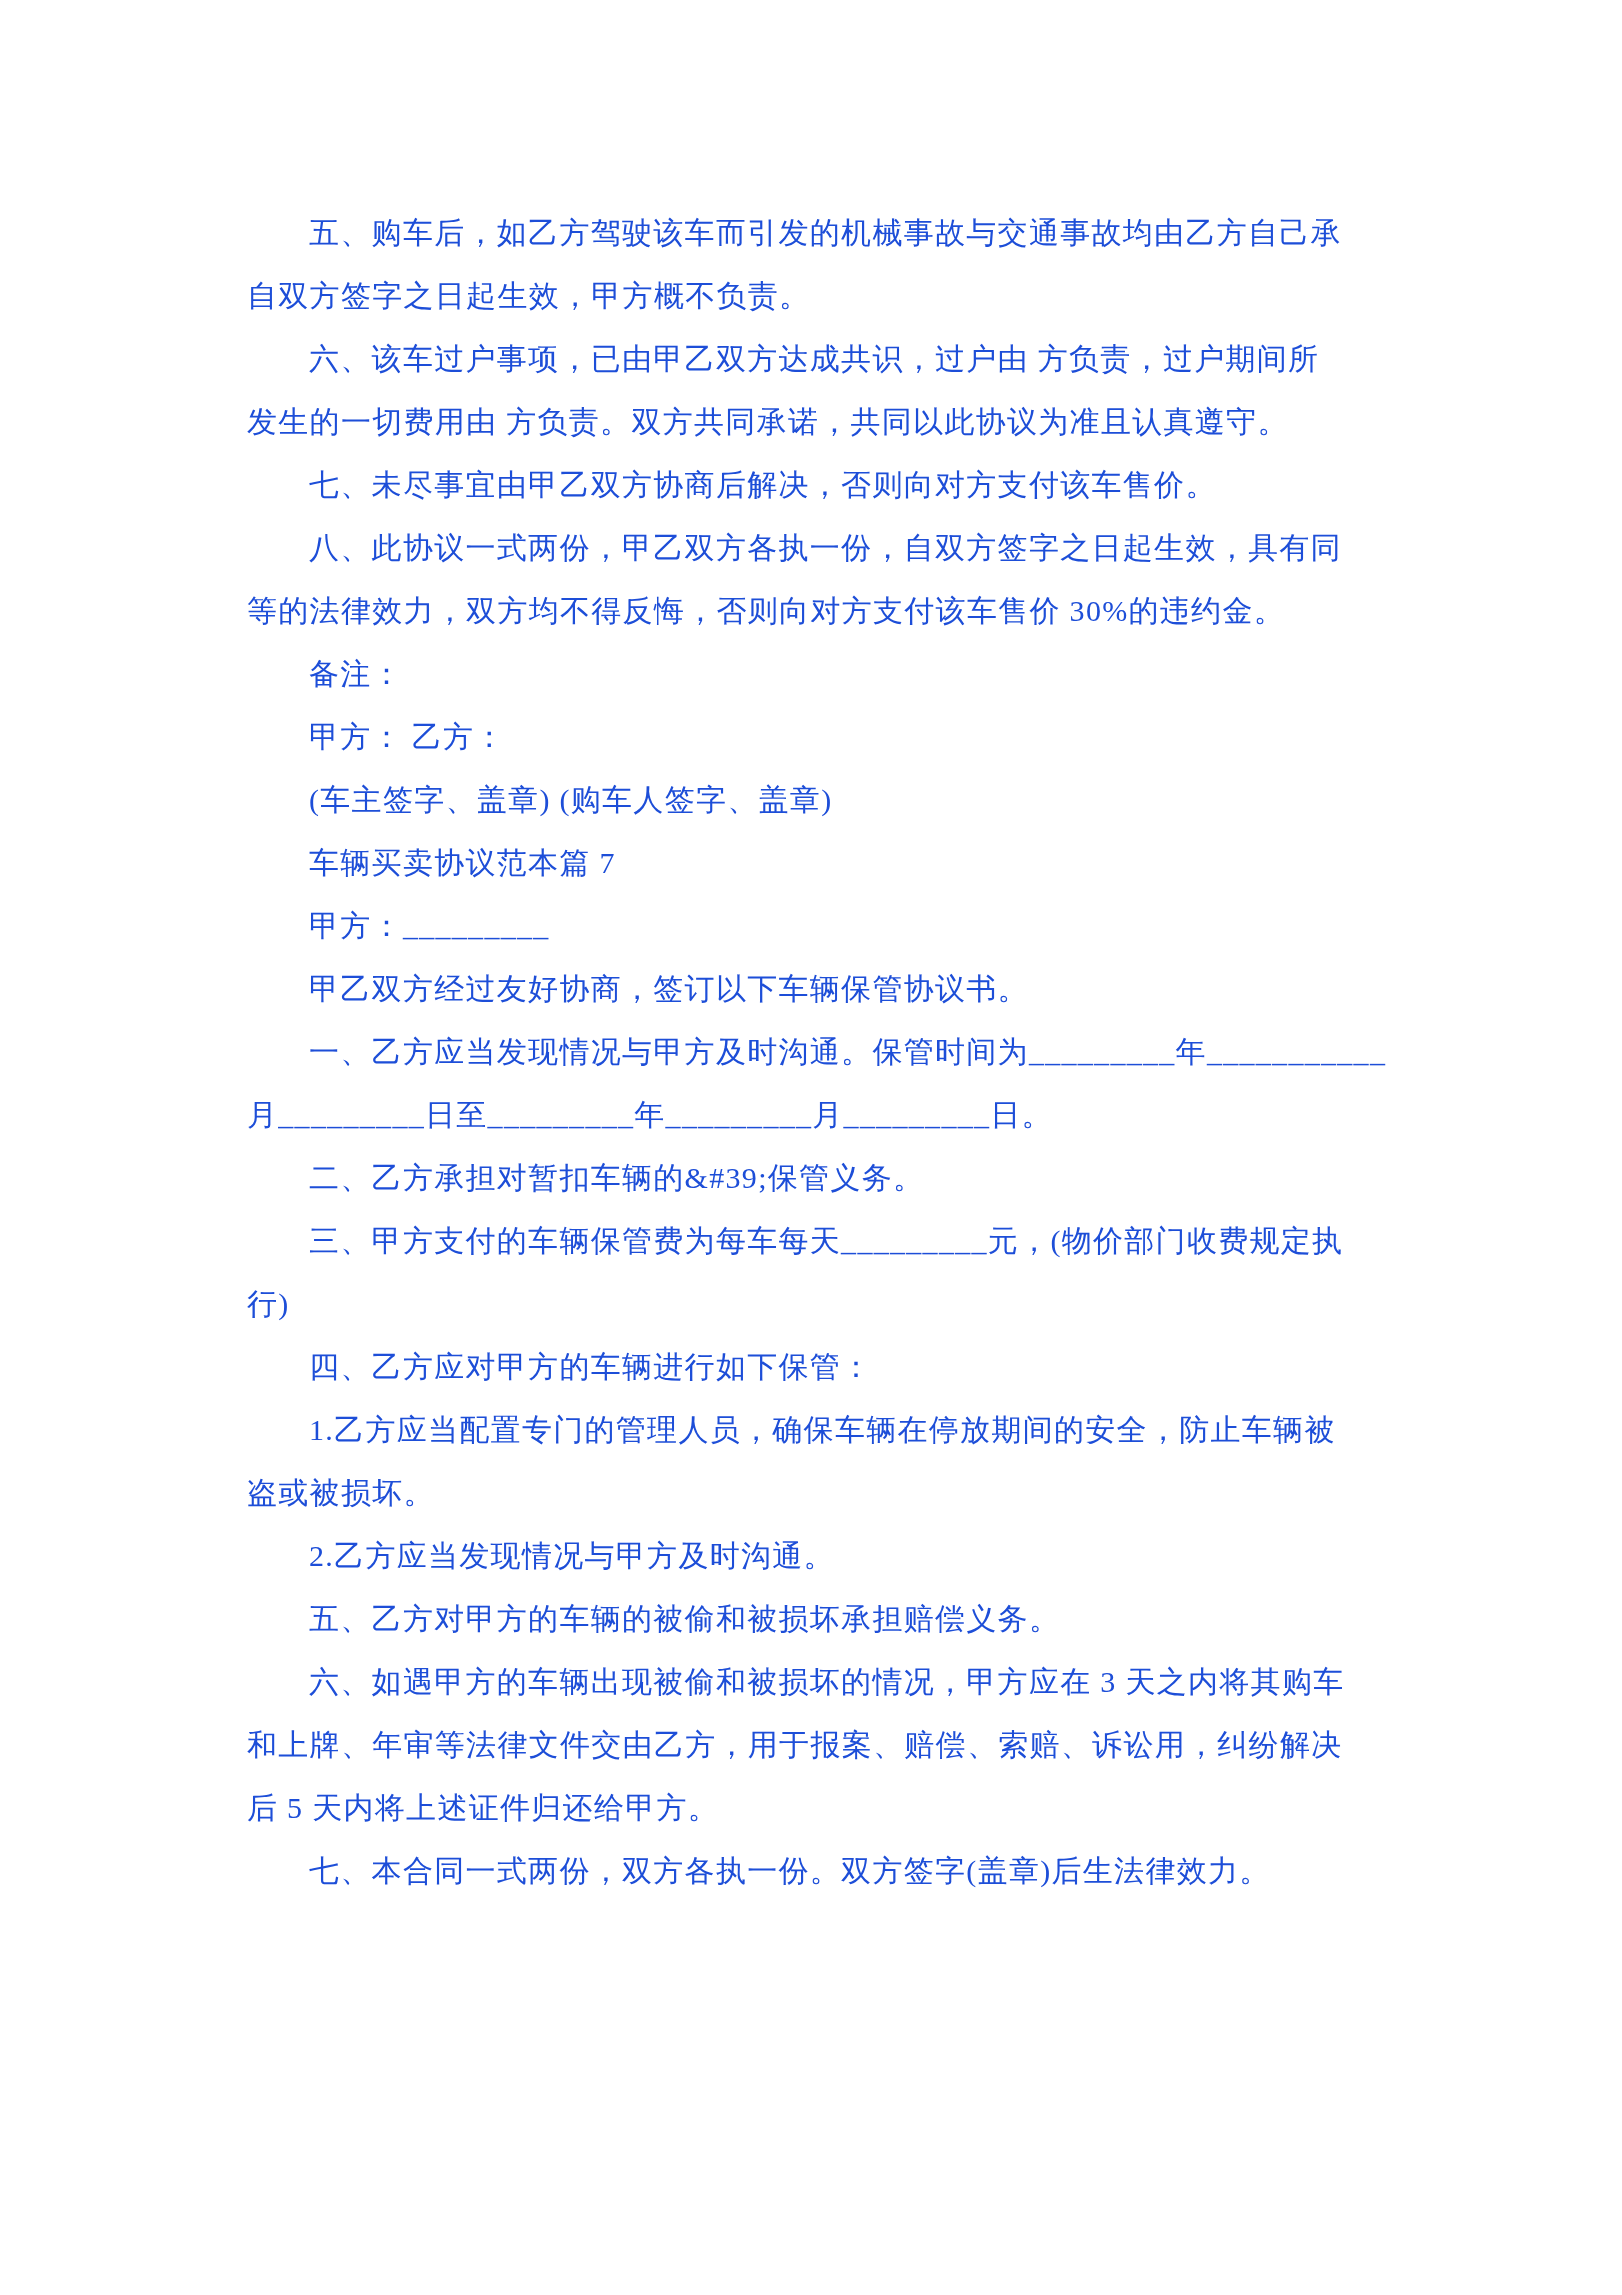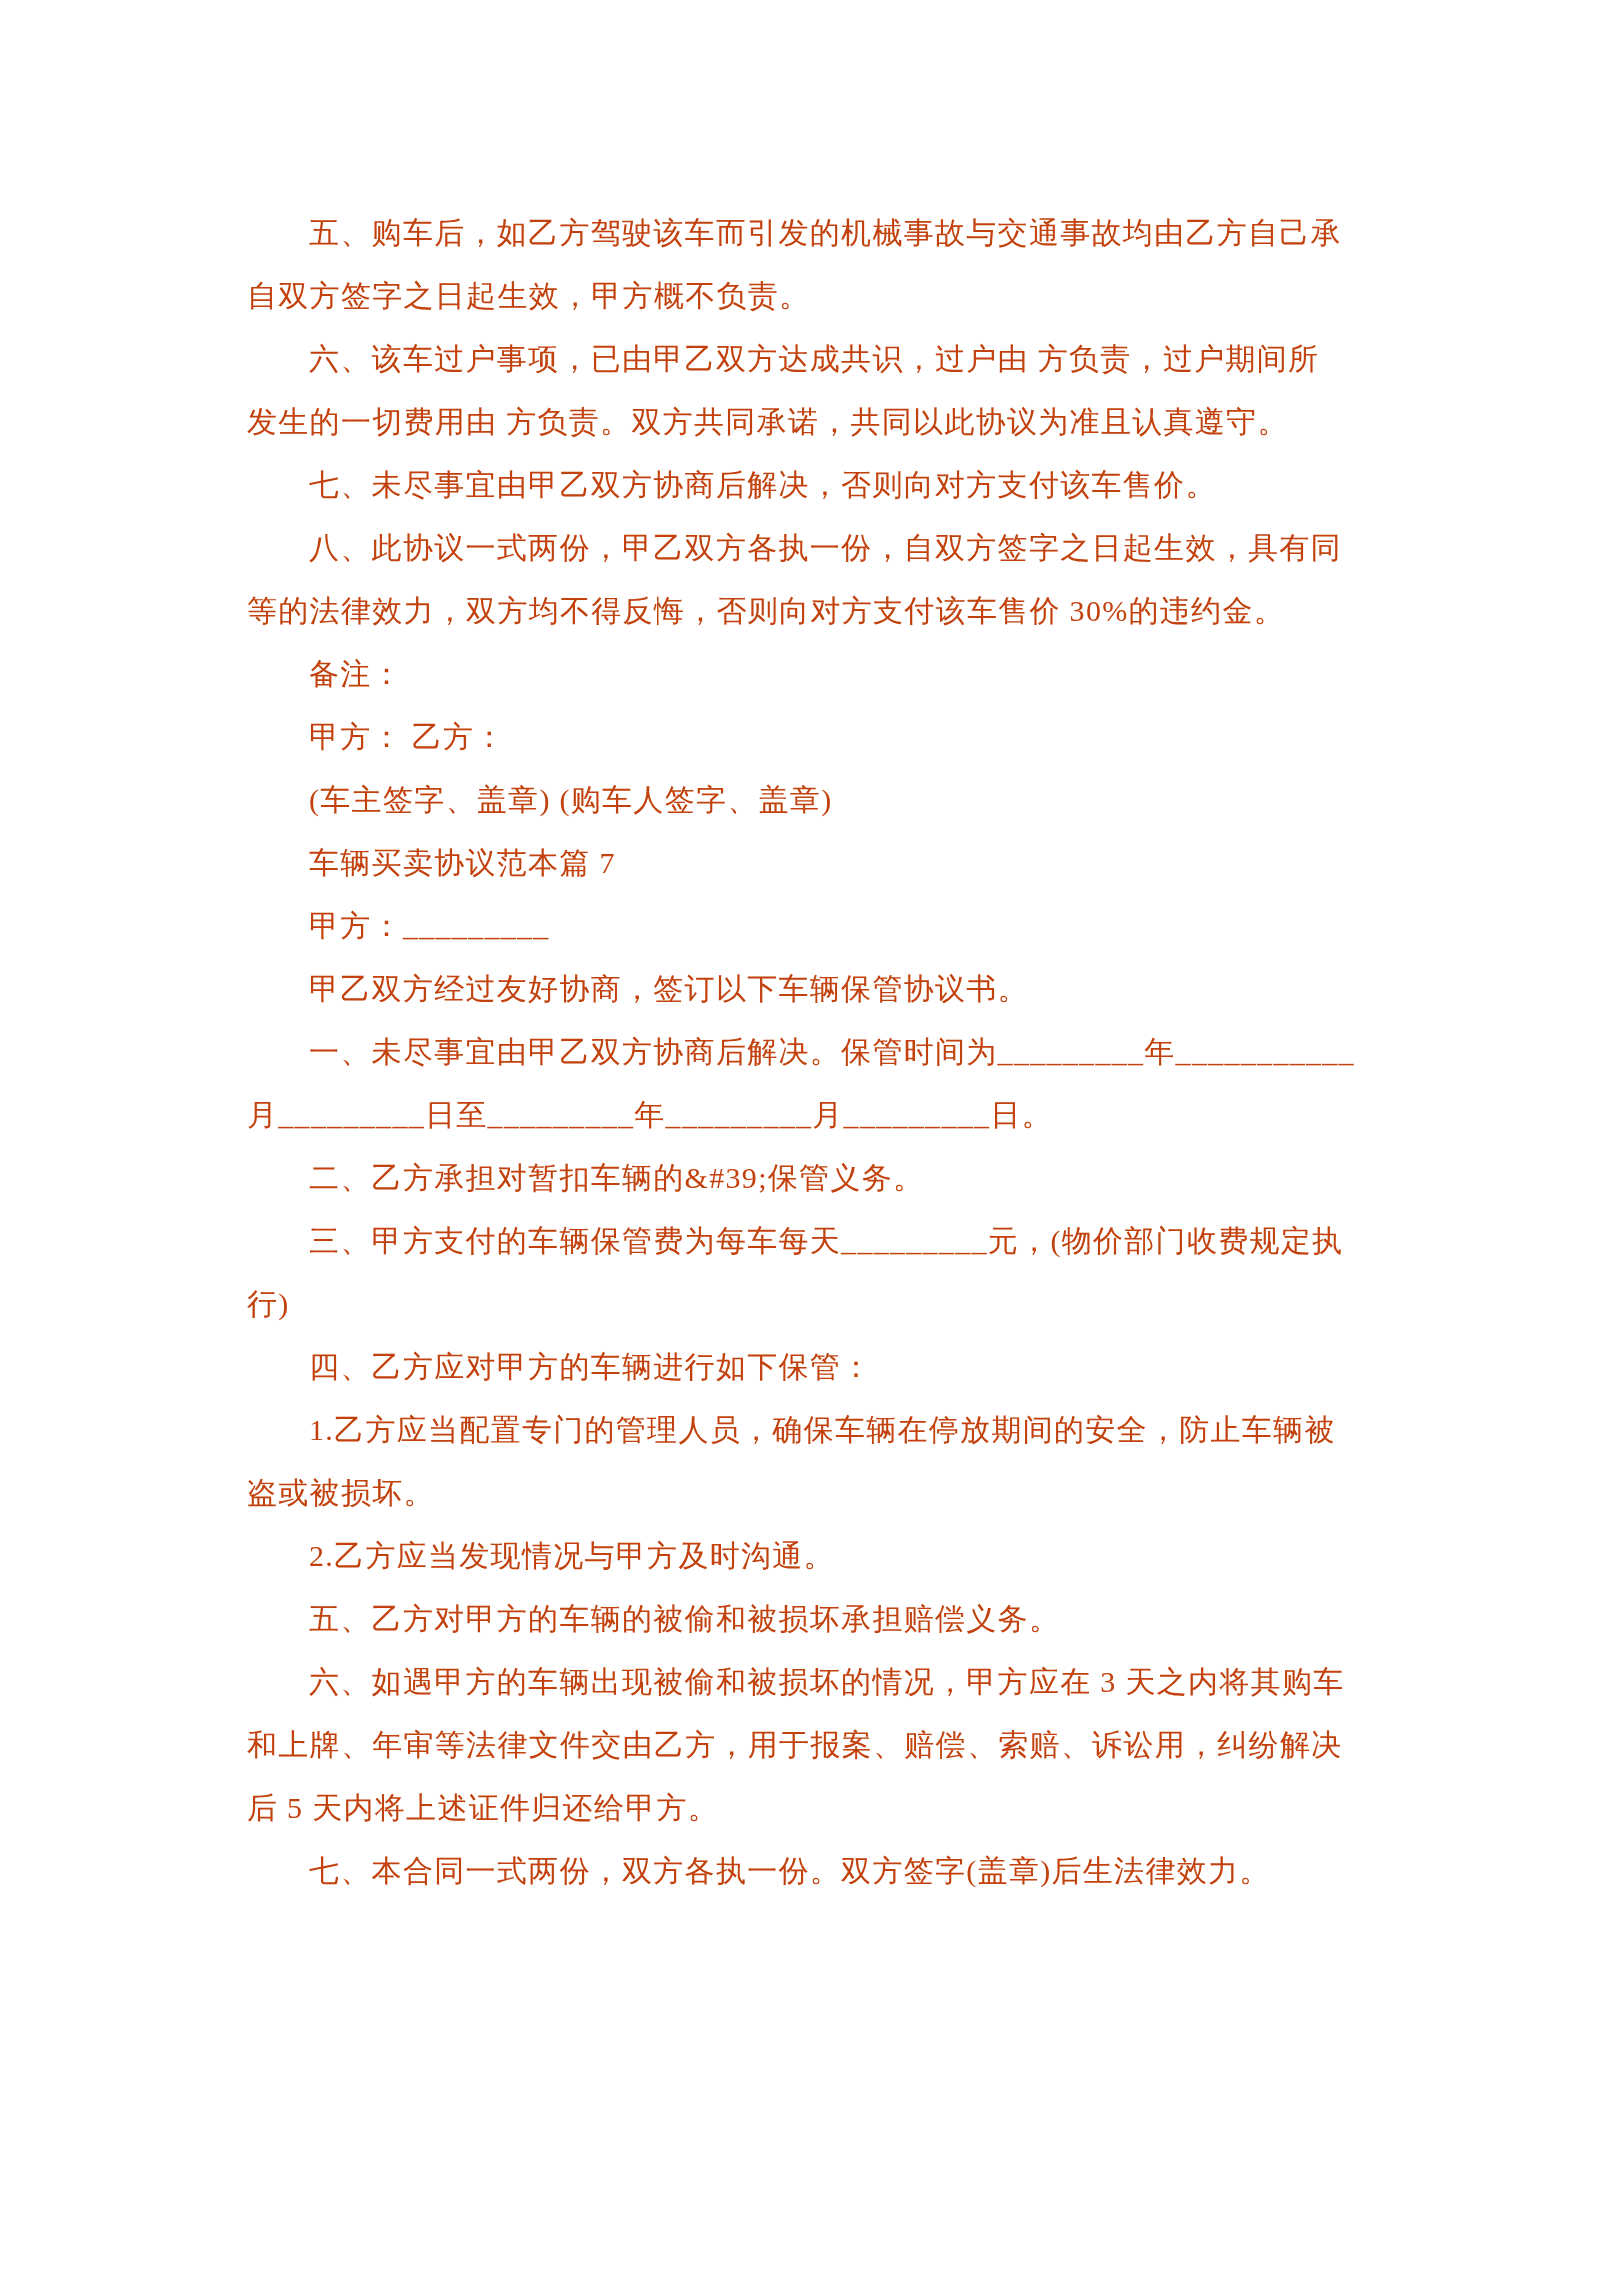--- a/index.html
+++ b/index.html
@@ -28,7 +28,7 @@
     font-size: 30px;
     letter-spacing: 1.3px;
     white-space: pre;
-    color: #c2410c;
+    color: #1d4ed8;
   }
   .line.indent {
     text-indent: 62px;

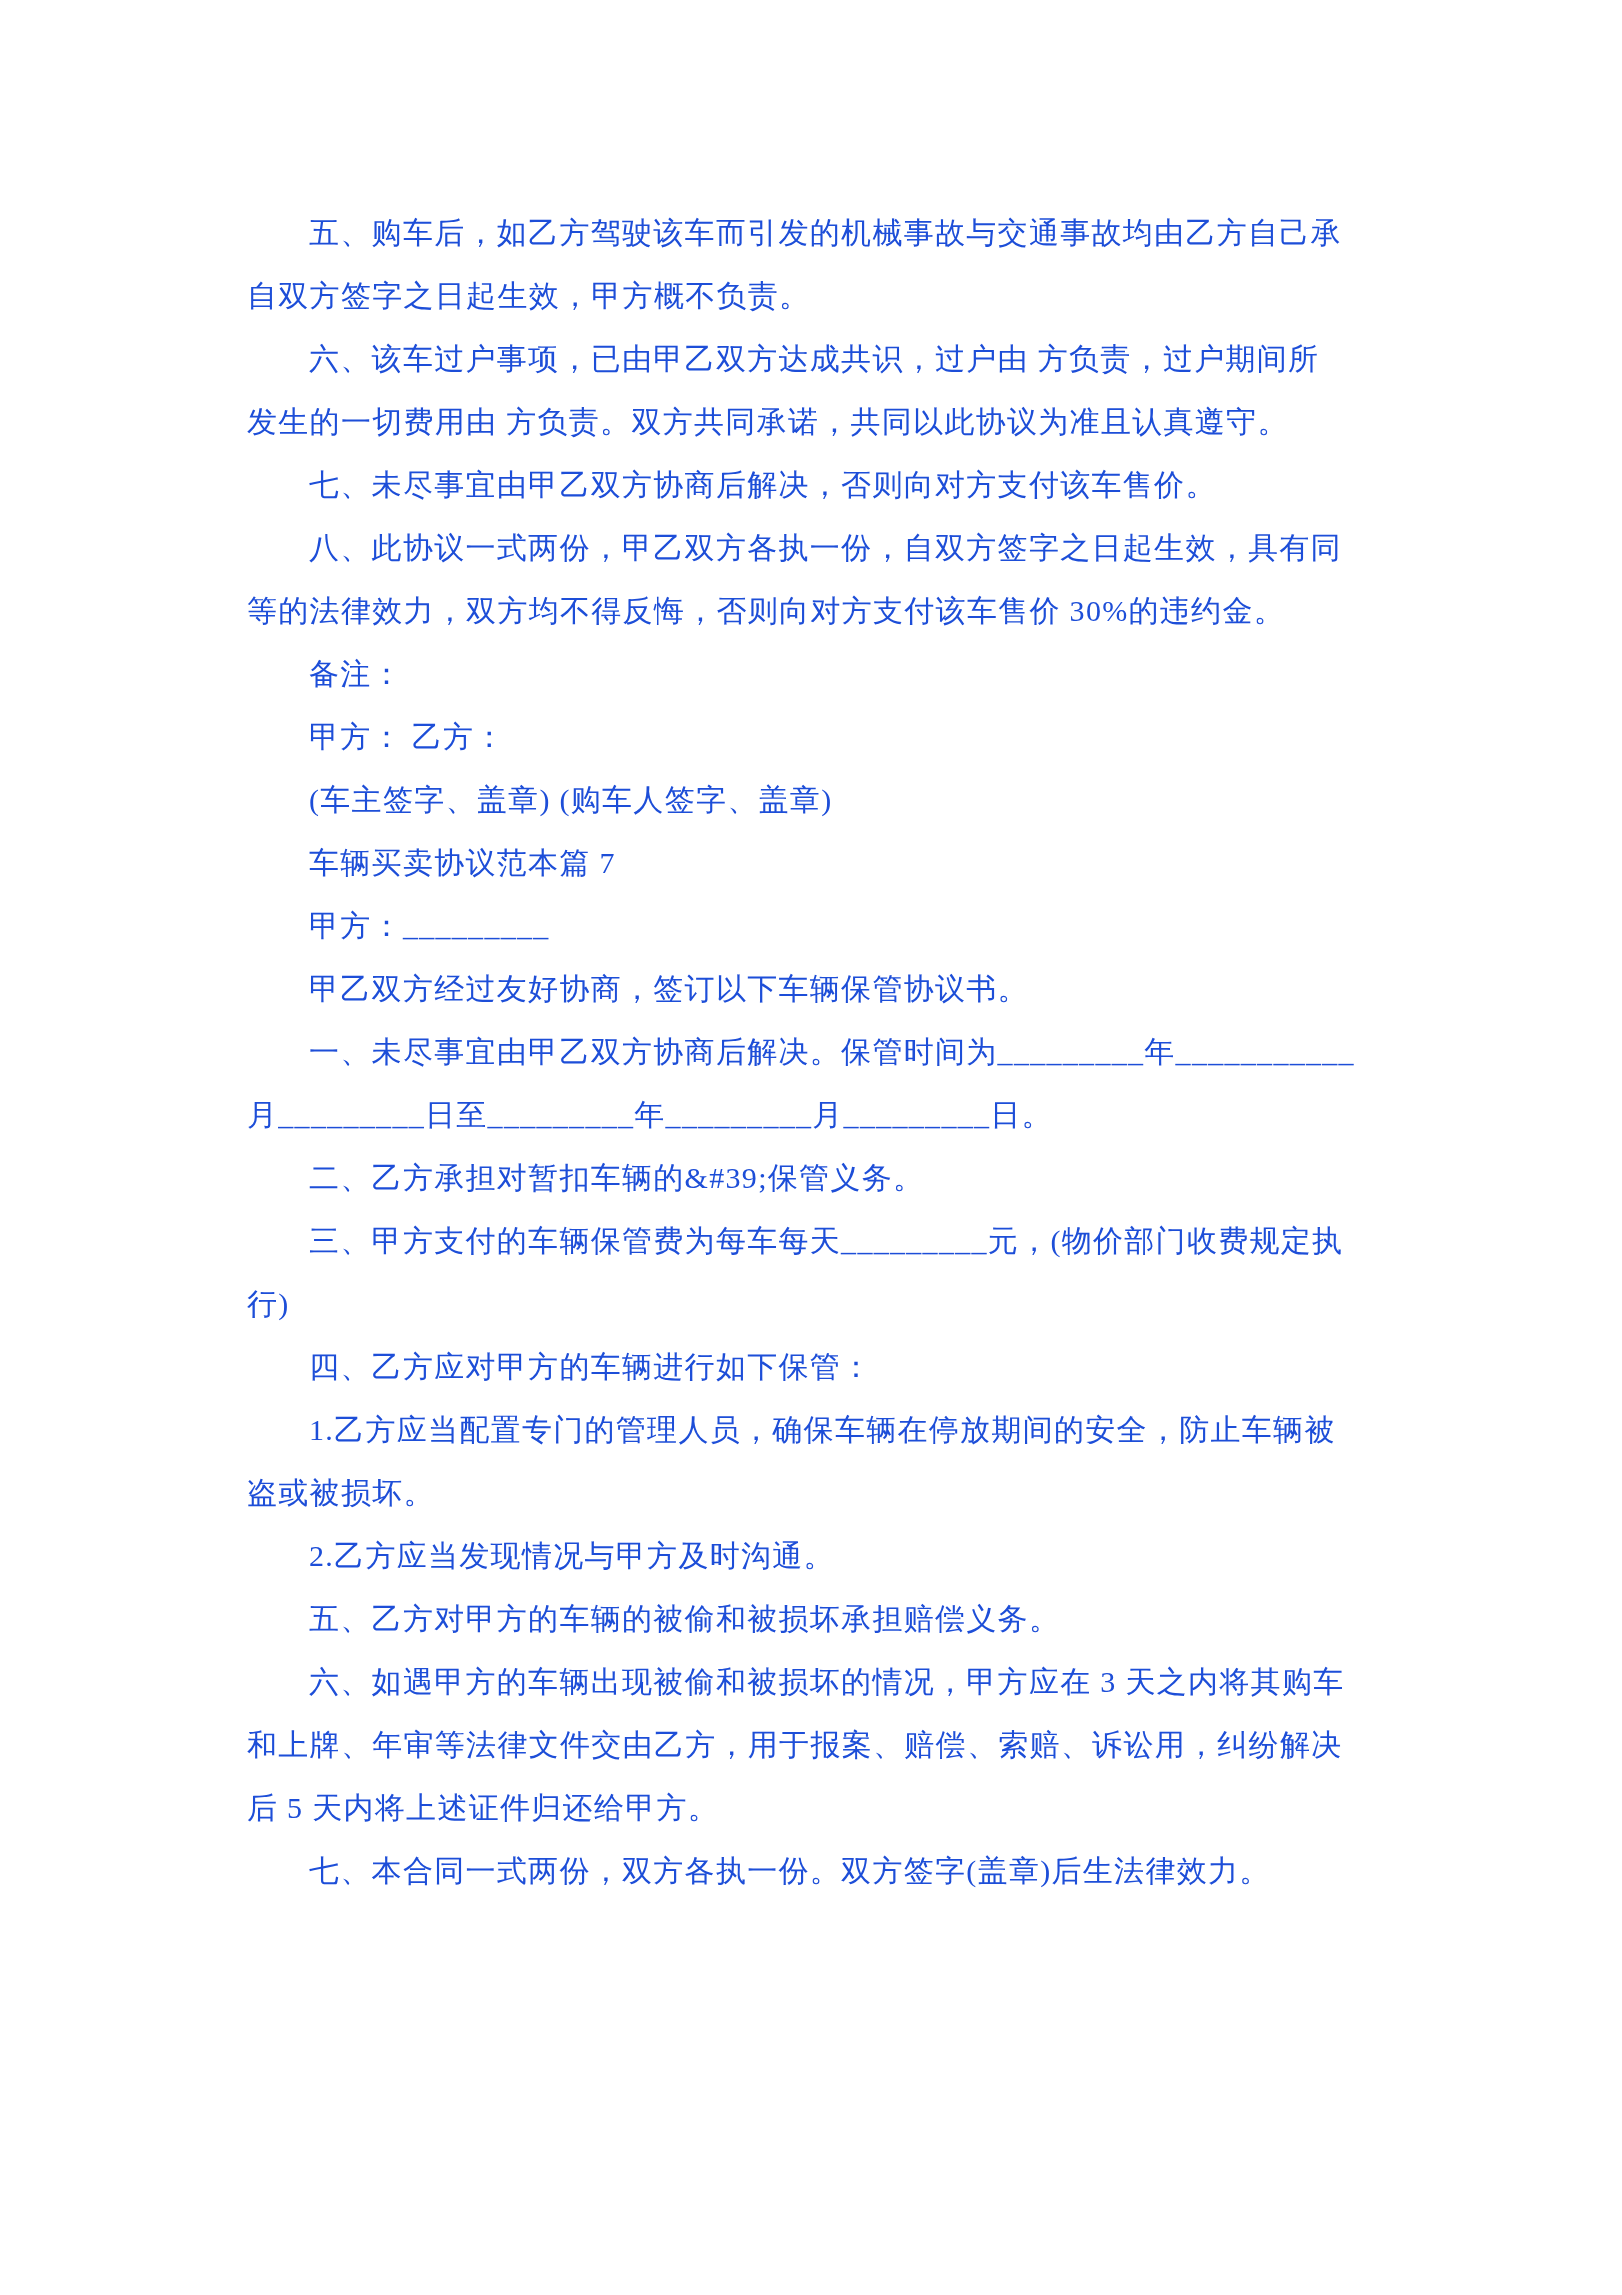--- a/index.html
+++ b/index.html
@@ -52,7 +52,7 @@
     <div class="line indent">车辆买卖协议范本篇 7</div>
     <div class="line indent">甲方：_________</div>
     <div class="line indent">甲乙双方经过友好协商，签订以下车辆保管协议书。</div>
-    <div class="line indent">一、未尽事宜由甲乙双方协商后解决。保管时间为_________年___________</div>
+    <div class="line indent">一、乙方应当发现情况与甲方及时沟通。保管时间为_________年___________</div>
     <div class="line">月_________日至_________年_________月_________日。</div>
     <div class="line indent">二、乙方承担对暂扣车辆的&amp;#39;保管义务。</div>
     <div class="line indent">三、甲方支付的车辆保管费为每车每天_________元，(物价部门收费规定执</div>

